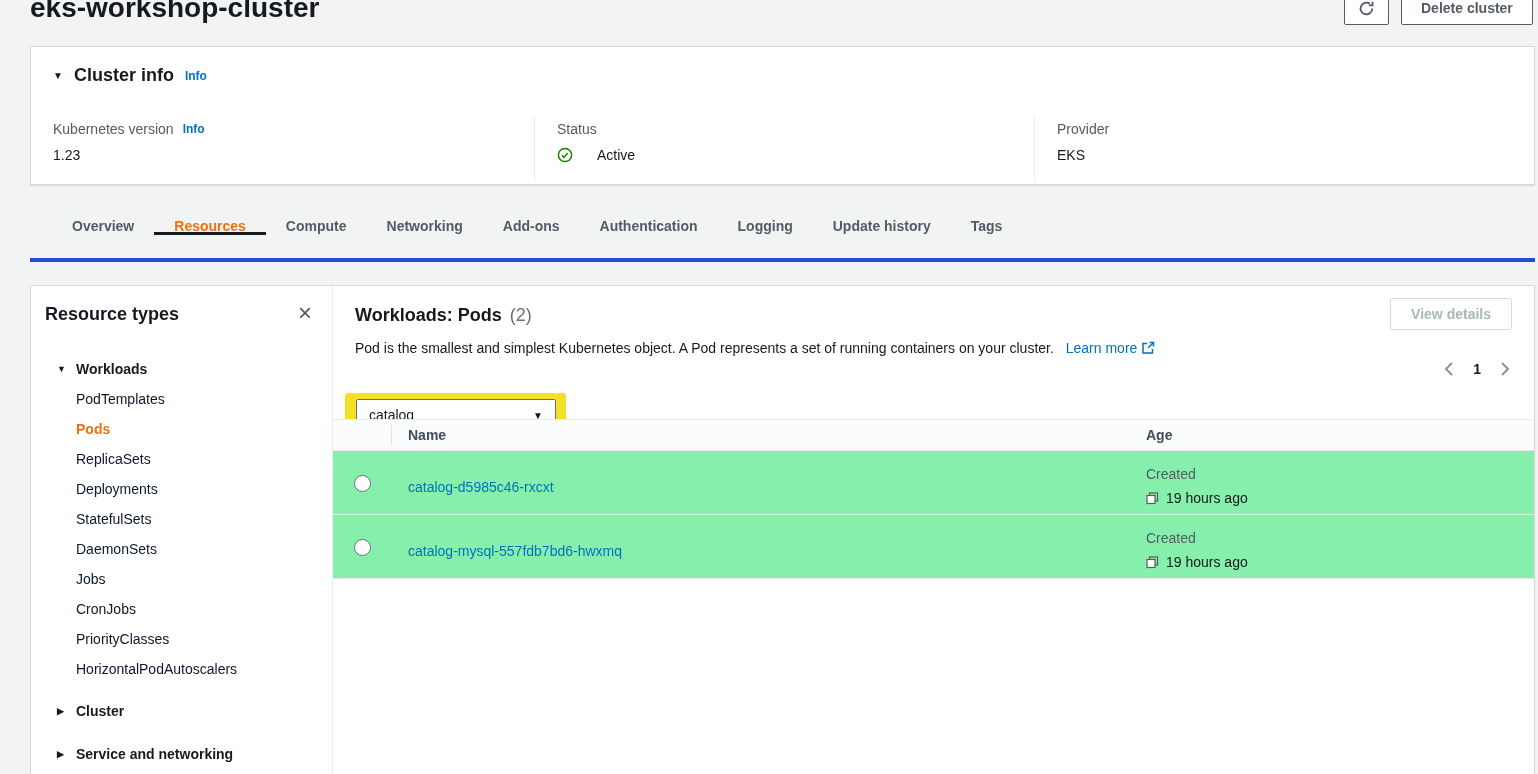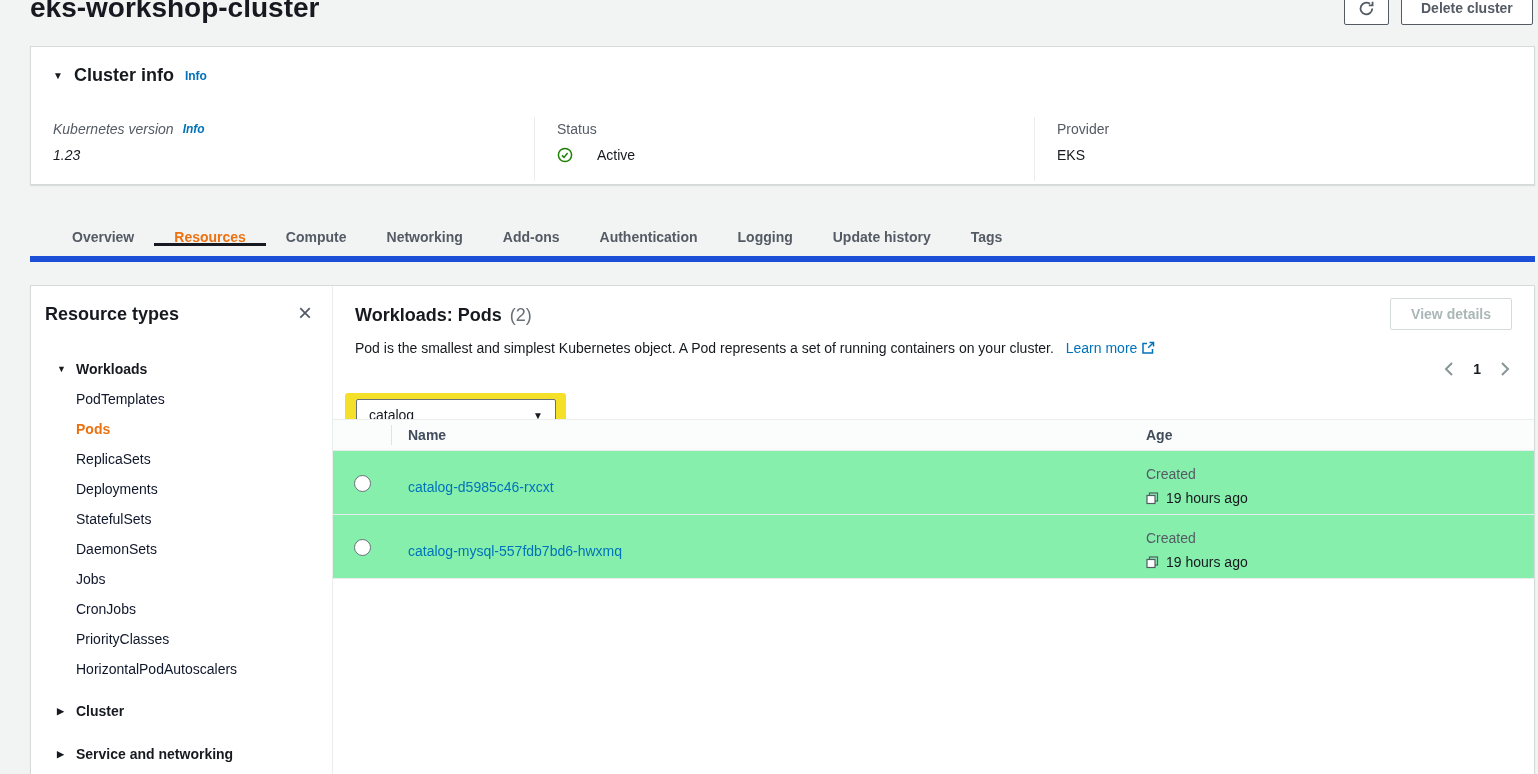--- a/index.html
+++ b/index.html
@@ -26,7 +26,7 @@
   .field { position:absolute; top:74px; font-size:14px; }
   .field .label { color:#545b64; display:flex; align-items:center; gap:9px; }
   .field .value { margin-top:10px; color:#16191f; }
-  .f1 { left:22px;font-style:italic; } .f2 { left:526px; } .f3 { left:1026px; }
+  .f1 { left:22px; } .f2 { left:526px; } .f3 { left:1026px; }
   .status-value { display:flex; align-items:center; gap:24px; color:#1d8102; }
   .col-divider { position:absolute; top:70px; width:1px; height:64px; background:#eaeded; }
   .d1 { left:503px; } .d2 { left:1003px; }

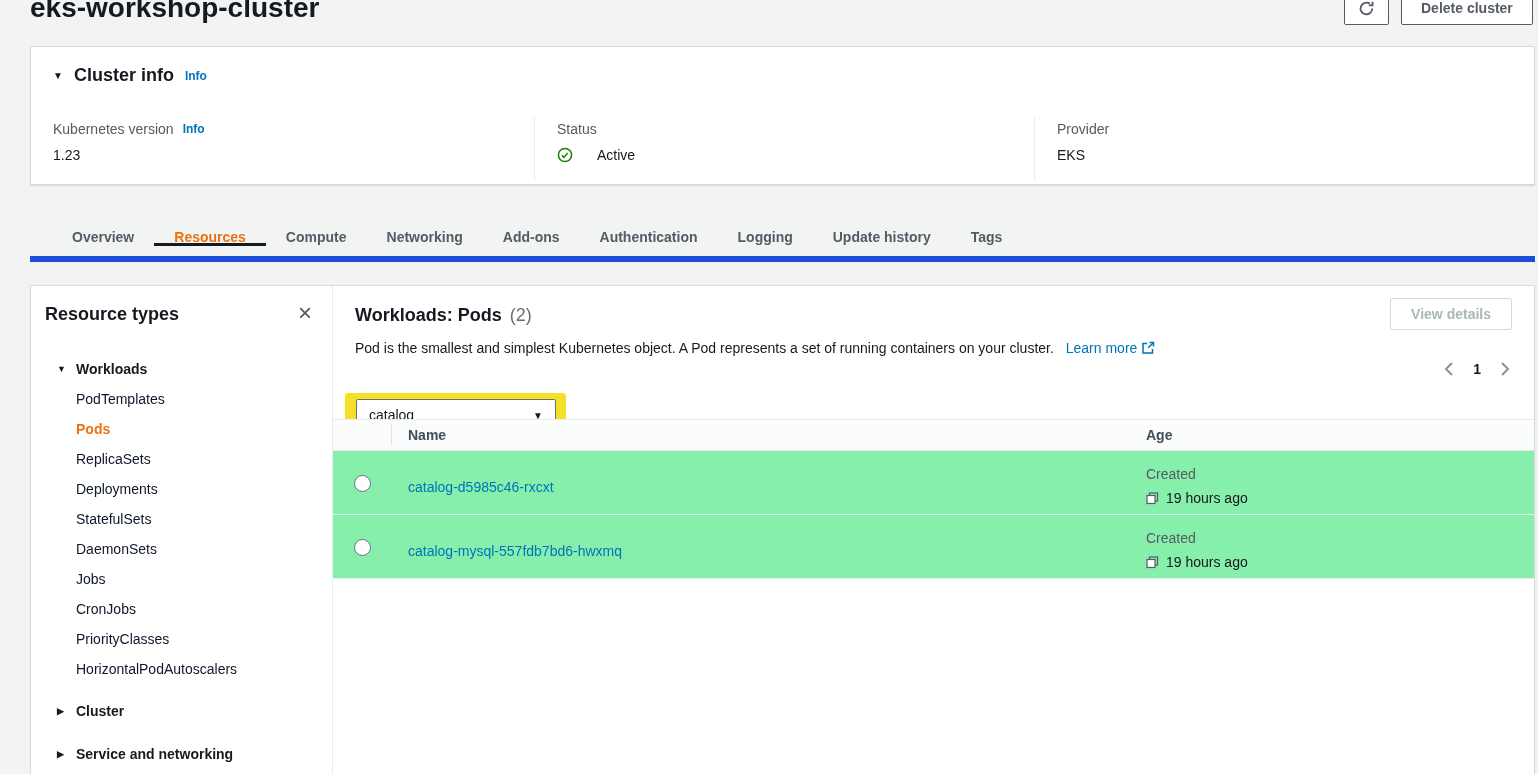--- a/index.html
+++ b/index.html
@@ -32,8 +32,8 @@
   .d1 { left:503px; } .d2 { left:1003px; }
 
   
-  .tabs { position:absolute; left:30px; top:218px; width:1505px; height:44px; display:flex; align-items:center;
-          border-bottom:6px solid #1d4ed8; padding-left:22px; }
+  .tabs { position:absolute; left:30px; top:218px; width:1505px; height:44px; display:flex; align-items:flex-start;
+          border-bottom:4px solid #1d4ed8; padding-left:22px; }
   .tab { position:relative; display:flex; align-items:center; padding:0 20px; font-size:14px; font-weight:700;
          color:#545b64; cursor:pointer; white-space:nowrap; }
   .tab + .tab::before { content:""; position:absolute; left:0; top:8px; bottom:10px; width:1px; background:#c5cbcd; }

